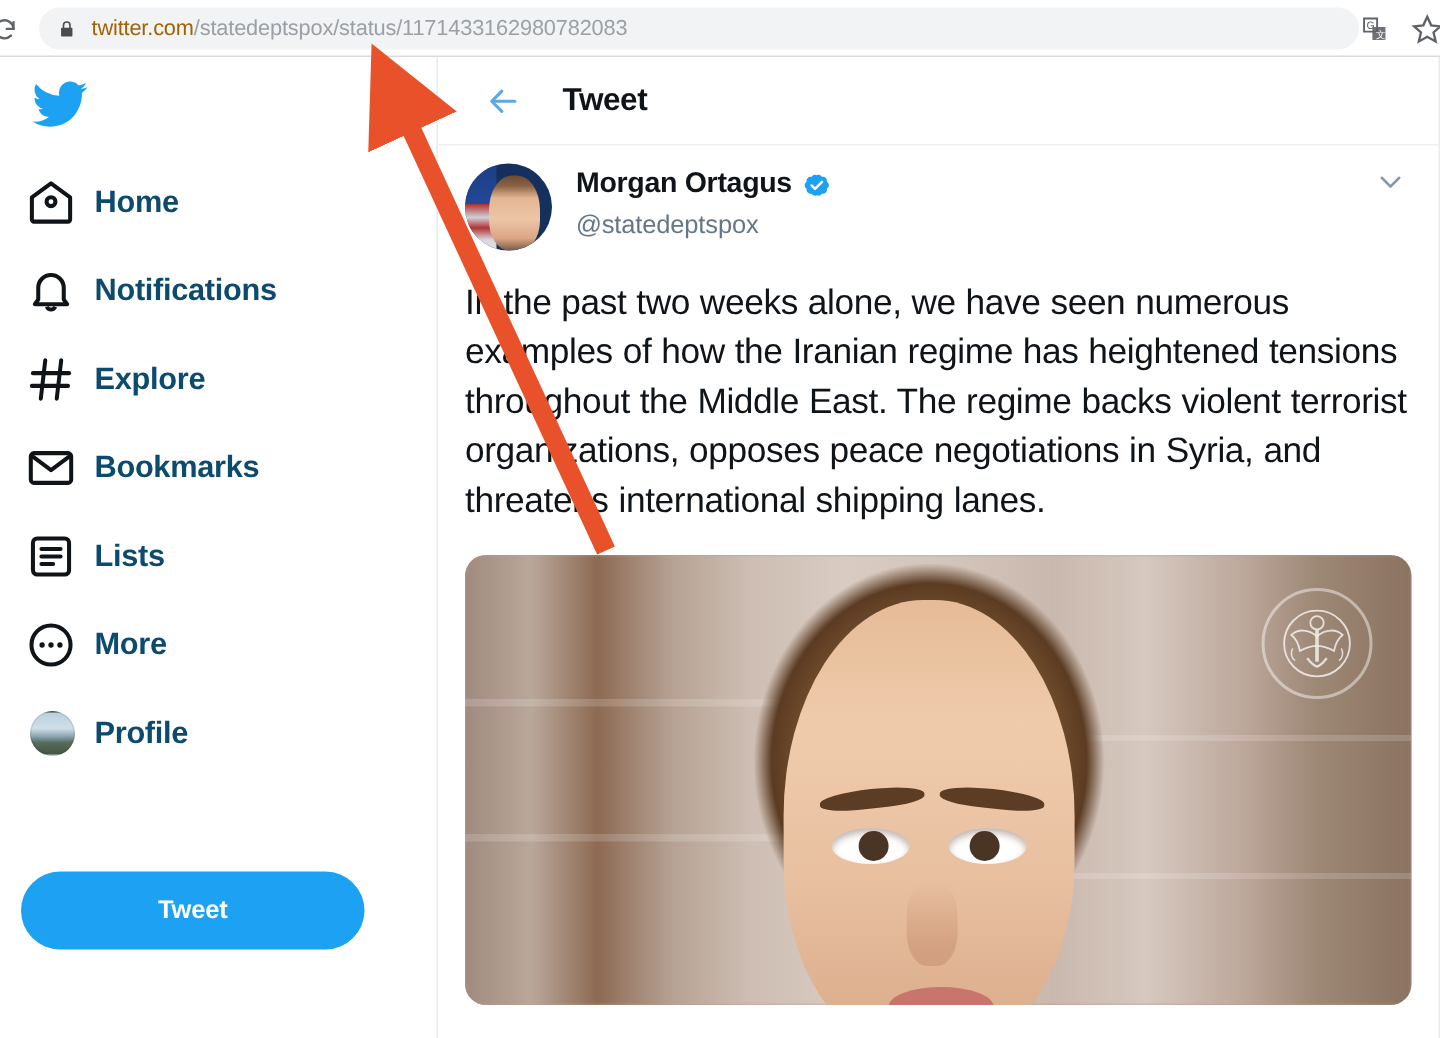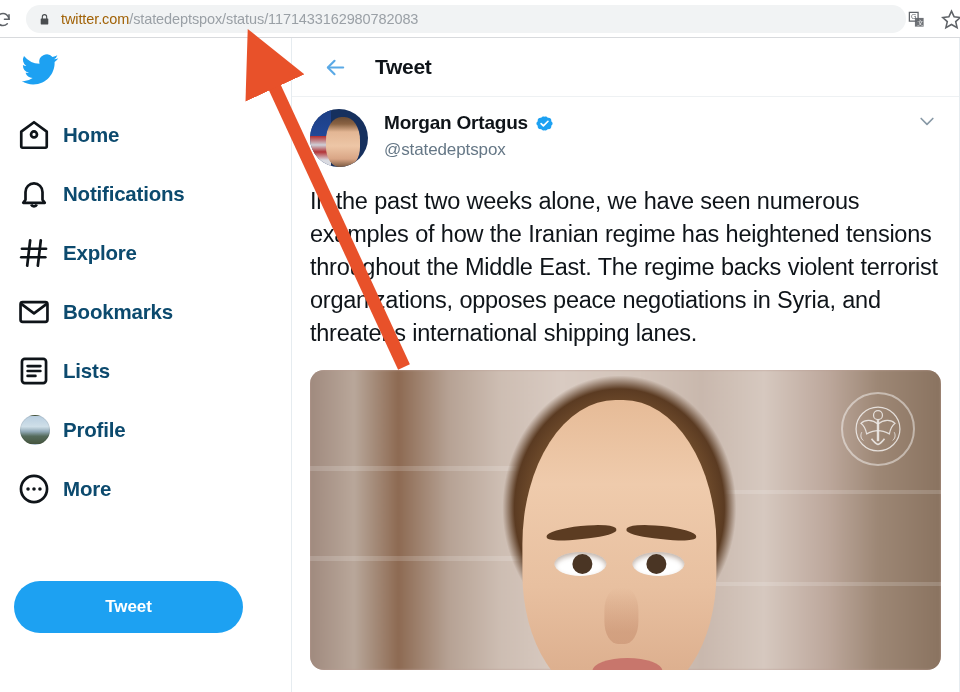--- a/index.html
+++ b/index.html
@@ -268,13 +268,6 @@
 
         <div class="nav-item">
           <span class="nav-icon">
-            <span class="avatar-mini"></span>
-          </span>
-          <span class="nav-label">Profile</span>
-        </div>
-
-        <div class="nav-item">
-          <span class="nav-icon">
             <svg viewBox="0 0 24 24" fill="none" stroke="currentColor" stroke-width="1.9">
               <circle cx="12" cy="12" r="9.2"></circle>
               <circle cx="7.8" cy="12" r="1.25" fill="currentColor" stroke="none"></circle>
@@ -283,6 +276,13 @@
             </svg>
           </span>
           <span class="nav-label">More</span>
+        </div>
+
+        <div class="nav-item">
+          <span class="nav-icon">
+            <span class="avatar-mini"></span>
+          </span>
+          <span class="nav-label">Profile</span>
         </div>
       </div>
 

